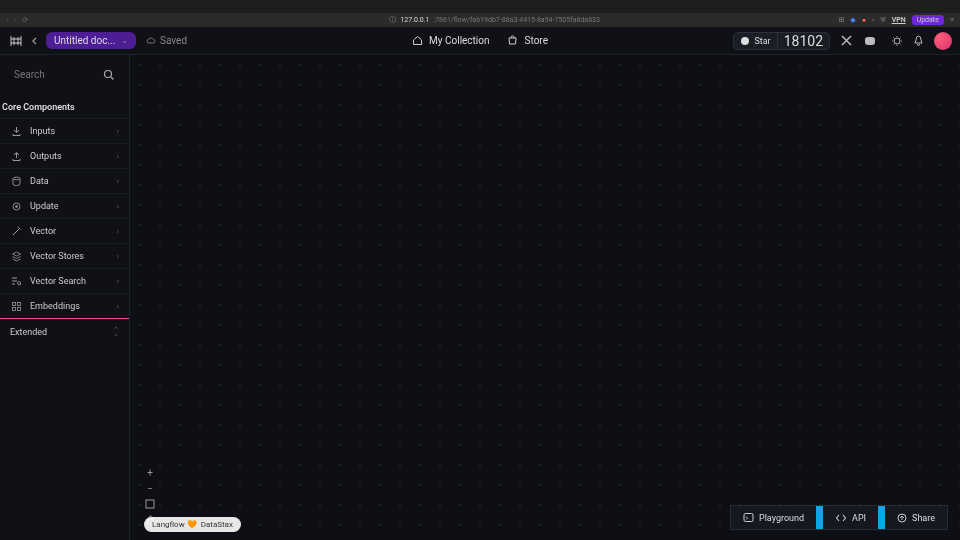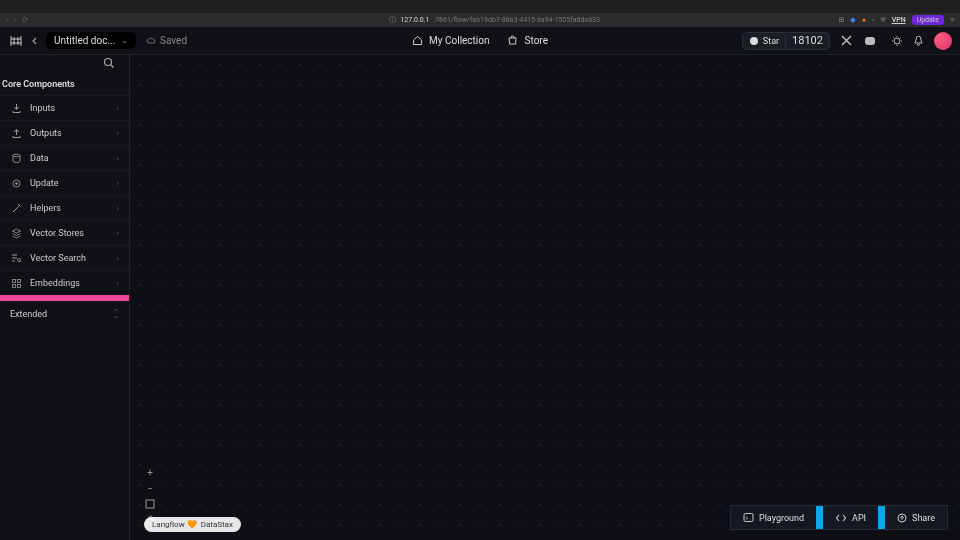--- a/index.html
+++ b/index.html
@@ -22,7 +22,7 @@
 .app-header { height: 28px; background: #0f1116; display: flex; align-items: center; padding: 0 8px; border-bottom: 1px solid #1f2229; }
 .logo { width: 16px; height: 16px; display: flex; align-items: center; justify-content: center; }
 .back-btn { margin-left: 6px; color: #888; cursor: pointer; }
-.doc-name-wrap { display: flex; align-items: center; background: #000000; border-radius: 6px; padding: 3px 8px; margin-left: 6px; gap: 6px; }
+.doc-name-wrap { display: flex; align-items: center; background: #4c1d95; border-radius: 6px; padding: 3px 8px; margin-left: 6px; gap: 6px; }
 .doc-name { color: #ddd; font-size: 10px; }
 .chevron { color: #888; font-size: 8px; }
 .saved-wrap { display: flex; align-items: center; gap: 4px; margin-left: 10px; color: #888; font-size: 10px; }

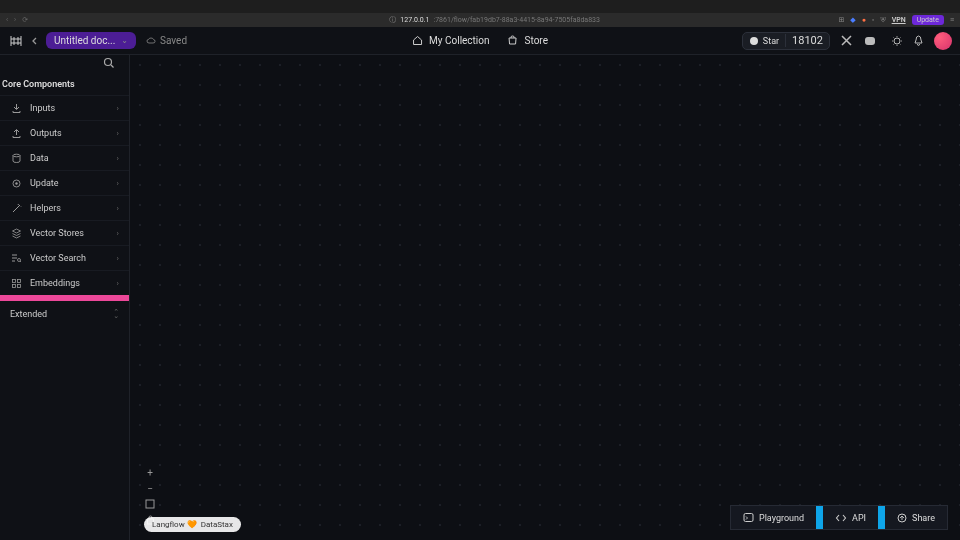--- a/index.html
+++ b/index.html
@@ -31,7 +31,7 @@
 .header-right { margin-left: auto; display: flex; align-items: center; gap: 10px; }
 .github-star { display: flex; align-items: center; background: #1a1d24; border: 1px solid #2c303a; border-radius: 5px; overflow: hidden; height: 18px; }
 .star-part { display: flex; align-items: center; gap: 4px; padding: 0 6px; font-size: 9px; color: #ddd; }
-.star-count { border-left: 1px solid #2c303a; padding: 0 6px; font-size: 11px; color: #ddd; }
+.star-count { border-left: 1px solid #2c303a; padding: 0 6px; font-size: 14px; color: #ddd; }
 .social-icon { color: #bbb; cursor: pointer; display:flex; align-items:center; }
 .avatar { width: 18px; height: 18px; border-radius: 50%; background: radial-gradient(circle at 30% 30%, #ff5c7c, #d6336c); }
 

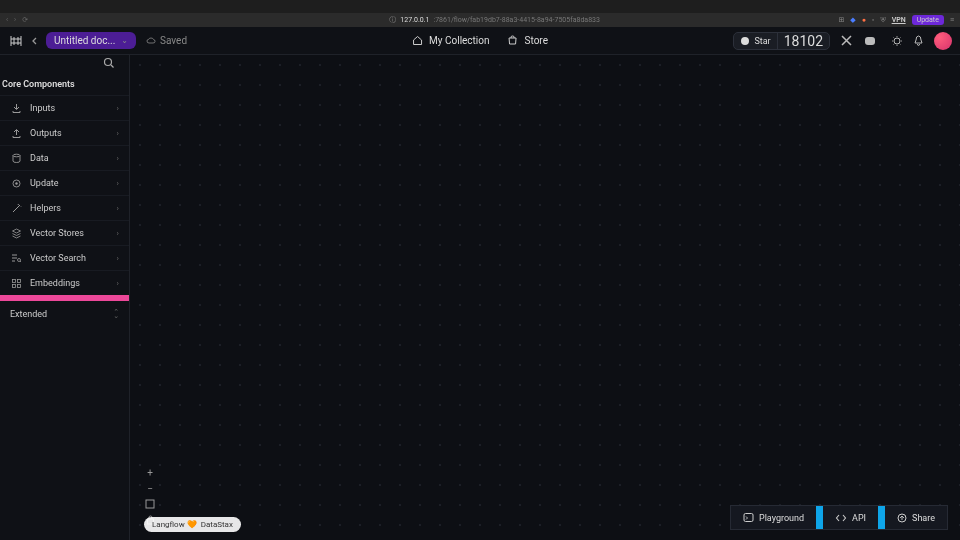--- a/index.html
+++ b/index.html
@@ -165,6 +165,7 @@
 <div class="main">
   <div class="sidebar">
     <div class="search-wrap">
+      <input class="search-input" placeholder="Search" style="">
       <span class="search-icon">
         <svg width="12" height="12" viewBox="0 0 12 12">
             <circle cx="5" cy="5" r="3.5" stroke="#aaa" stroke-width="1.2" fill="none"></circle>

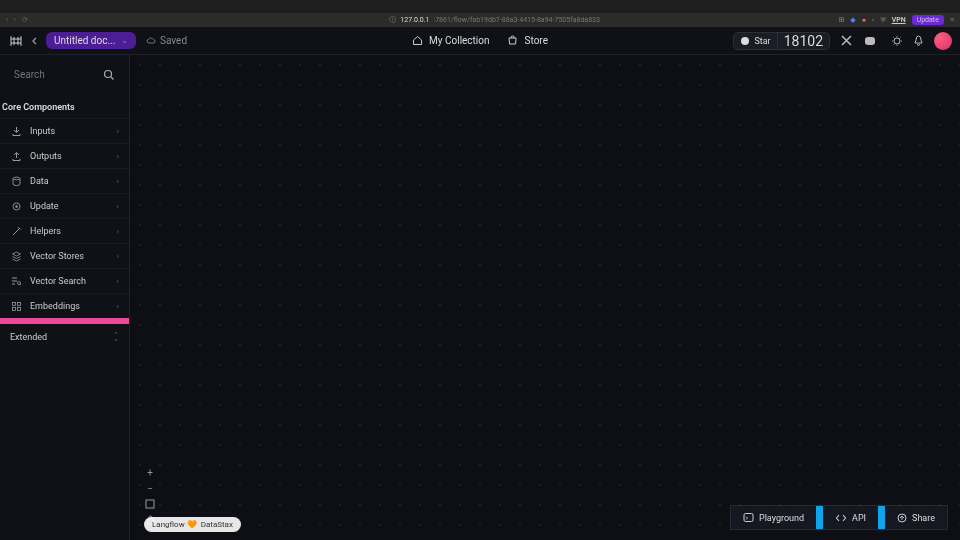--- a/index.html
+++ b/index.html
@@ -219,7 +219,7 @@
               <path d="M2 9 L8 3 M8 3 L9 2 M7 1 L7.5 2 M9.5 3 L10 3.5" stroke="#999" stroke-width="1" fill="none"></path>
             </svg>
           </span>
-        <span class="cat-label">Helpers</span>
+        <span class="cat-label">Vector</span>
         <span class="cat-chev">›</span>
       </div>
       <div class="cat-item">

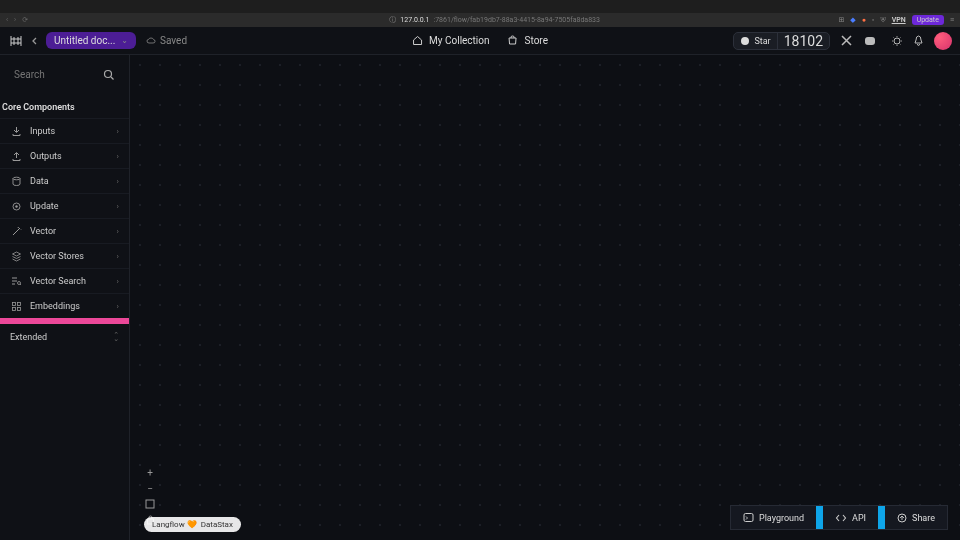--- a/index.html
+++ b/index.html
@@ -47,7 +47,7 @@
 .cat-icon { width: 12px; height: 12px; display: flex; align-items: center; justify-content: center; color: #999; }
 .cat-label { flex: 1; }
 .cat-chev { color: #666; font-size: 8px; }
-.extended-row { display: flex; align-items: center; padding: 8px 10px; color: #ccc; font-size: 9px; cursor: pointer; border-top: 6px solid #ec4899; justify-content: center; }
+.extended-row { display: flex; align-items: center; padding: 8px 10px; color: #ccc; font-size: 9px; cursor: pointer; border-top: 1px solid #ec4899; justify-content: center; }
 .extended-chev { margin-left: auto; color: #666; display:flex; flex-direction:column; line-height:4px; font-size:7px; }
 
 

